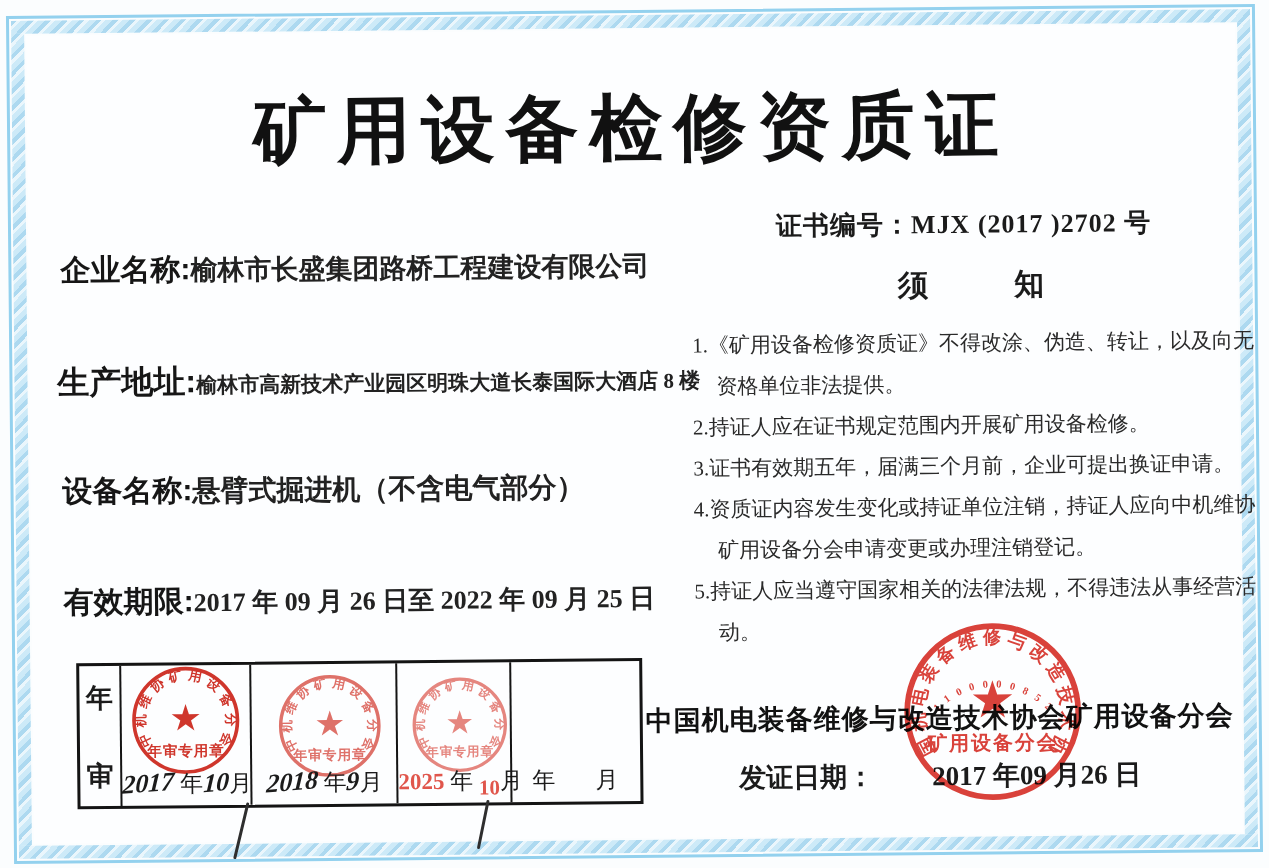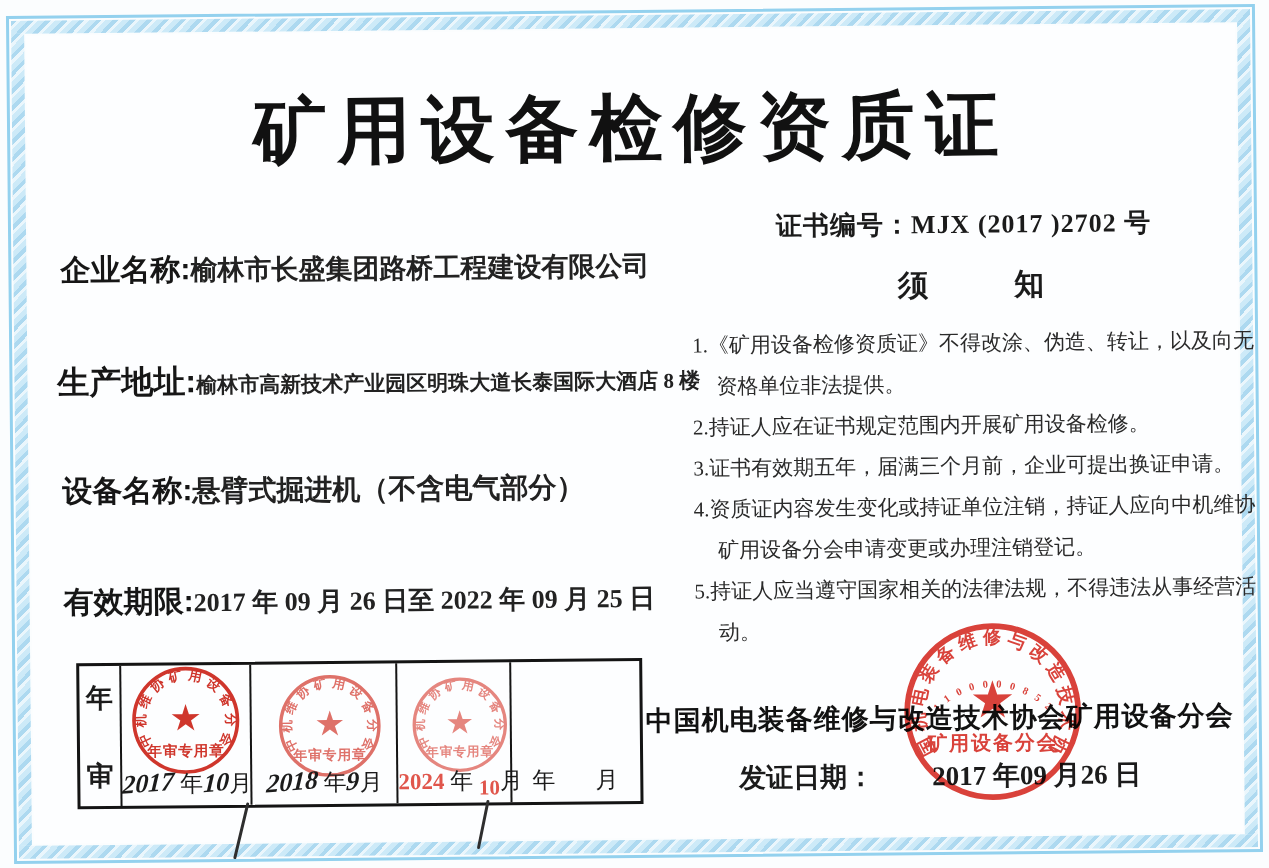--- a/index.html
+++ b/index.html
@@ -205,7 +205,7 @@
             </svg>
           </div>
           <div class="date-line">
-            <span class="red-ink">2024</span>
+            <span class="red-ink">2025</span>
             <span>年</span> <span class="red-ink m-red">10</span><span>月</span>
           </div>
         </div>

